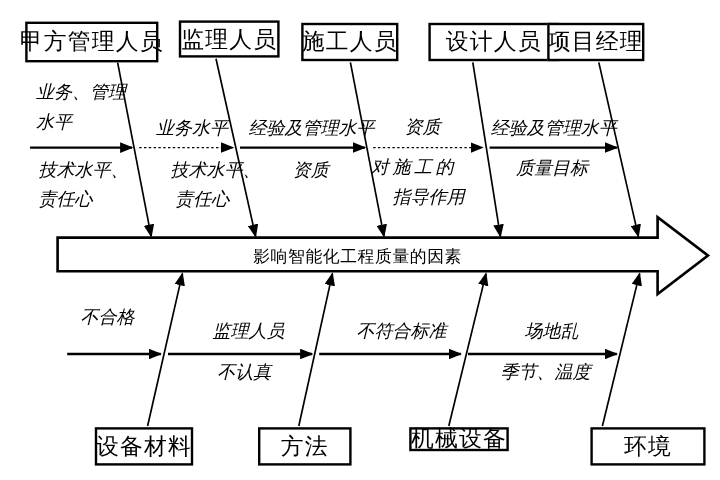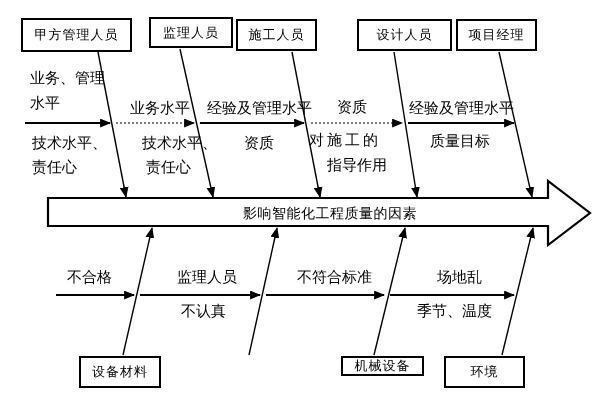--- a/index.html
+++ b/index.html
@@ -12,7 +12,7 @@
   .cat-box{
     position:absolute;border:2px solid #000;background:#fff;
     display:flex;align-items:center;justify-content:center;
-    font-size:13px;white-space:nowrap;box-sizing:border-box;
+    font-size:19px;white-space:nowrap;box-sizing:border-box;
     letter-spacing:1px;
   }
   .lbl{

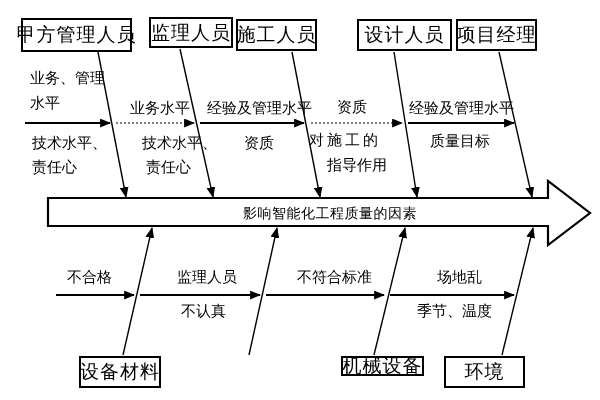--- a/index.html
+++ b/index.html
@@ -65,7 +65,7 @@
 
   <div class="cat-box" style="left:21px;top:18px;width:111px;height:34px">甲方管理人员</div>
   <div class="cat-box" style="left:149px;top:17px;width:84px;height:31px">监理人员</div>
-  <div class="cat-box" style="left:236px;top:19px;width:81px;height:32px">施工人员</div>
+  <div class="cat-box" style="left:251px;top:19px;width:81px;height:32px">施工人员</div>
   <div class="cat-box" style="left:357px;top:19px;width:95px;height:32px">设计人员</div>
   <div class="cat-box" style="left:456px;top:19px;width:81px;height:32px">项目经理</div>
 

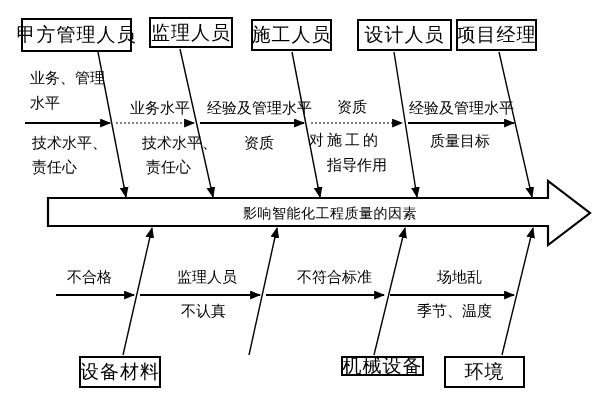--- a/index.html
+++ b/index.html
@@ -66,7 +66,7 @@
   <div class="cat-box" style="left:21px;top:18px;width:111px;height:34px">甲方管理人员</div>
   <div class="cat-box" style="left:149px;top:17px;width:84px;height:31px">监理人员</div>
   <div class="cat-box" style="left:251px;top:19px;width:81px;height:32px">施工人员</div>
-  <div class="cat-box" style="left:357px;top:19px;width:95px;height:32px">设计人员</div>
+  <div class="cat-box" style="left:357px;top:19px;width:109px;height:32px">设计人员</div>
   <div class="cat-box" style="left:456px;top:19px;width:81px;height:32px">项目经理</div>
 
   <div class="cat-box" style="left:79px;top:356px;width:82px;height:32px">设备材料</div>

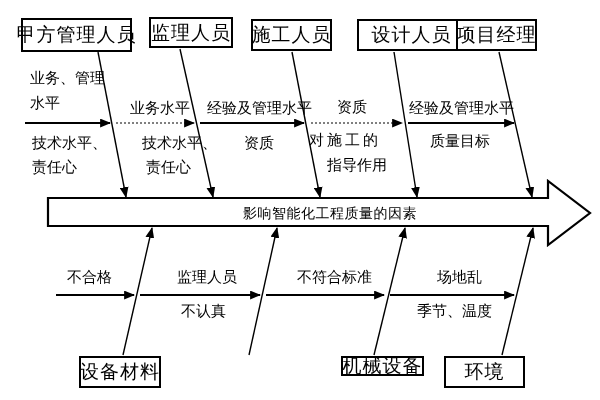--- a/index.html
+++ b/index.html
@@ -16,7 +16,7 @@
     letter-spacing:1px;
   }
   .lbl{
-    position:absolute;font-size:15px;white-space:nowrap;line-height:1;
+    position:absolute;font-size:15px;white-space:nowrap;line-height:1;font-style:italic;
   }
   .ls2{letter-spacing:3px;}
   .spine-lbl{

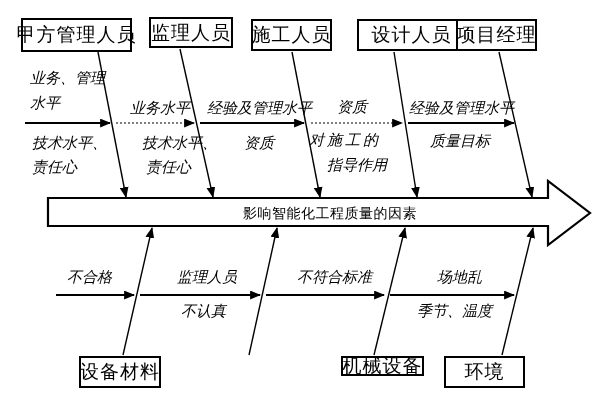--- a/index.html
+++ b/index.html
@@ -21,7 +21,7 @@
   .ls2{letter-spacing:3px;}
   .spine-lbl{
     position:absolute;left:48px;top:205px;width:500px;text-align:center;
-    font-size:14px;letter-spacing:0.5px;white-space:nowrap;margin-left:32px;
+    font-size:14px;letter-spacing:0.5px;white-space:nowrap;
   }
 </style>
 </head>

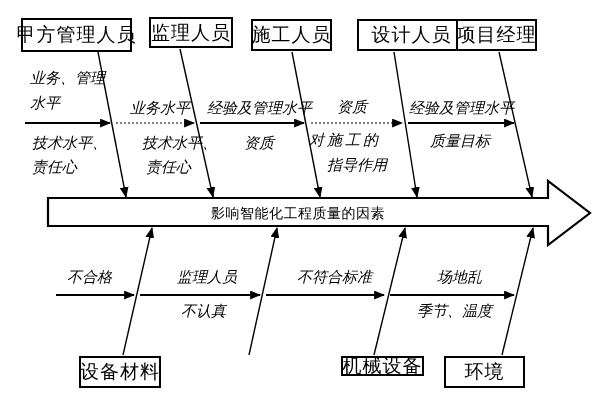--- a/index.html
+++ b/index.html
@@ -92,7 +92,7 @@
   <div class="lbl" style="left:409px;top:101px">经验及管理水平</div>
   <div class="lbl" style="left:430px;top:134px">质量目标</div>
 
-  <div class="lbl" style="left:67px;top:270px">不合格</div>
+  <div class="lbl" style="left:67px;top:258px">不合格</div>
   <div class="lbl" style="left:177px;top:270px">监理人员</div>
   <div class="lbl" style="left:181px;top:304px">不认真</div>
   <div class="lbl" style="left:297px;top:270px">不符合标准</div>

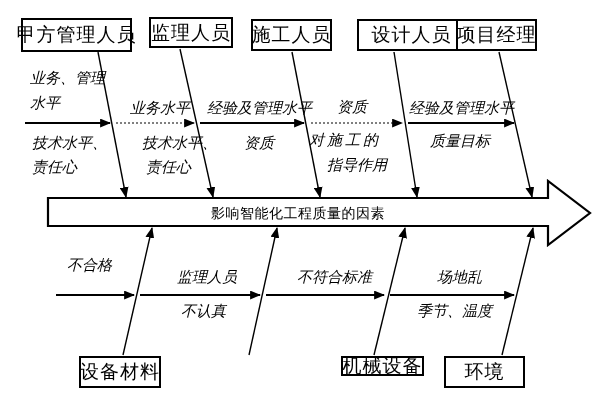--- a/index.html
+++ b/index.html
@@ -70,6 +70,7 @@
   <div class="cat-box" style="left:456px;top:19px;width:81px;height:32px">项目经理</div>
 
   <div class="cat-box" style="left:79px;top:356px;width:82px;height:32px">设备材料</div>
+  <div class="cat-box" style="left:215px;top:356px;width:78px;height:32px">方法</div>
   <div class="cat-box" style="left:341px;top:356px;width:83px;height:20px">机械设备</div>
   <div class="cat-box" style="left:444px;top:356px;width:81px;height:32px">环境</div>
 

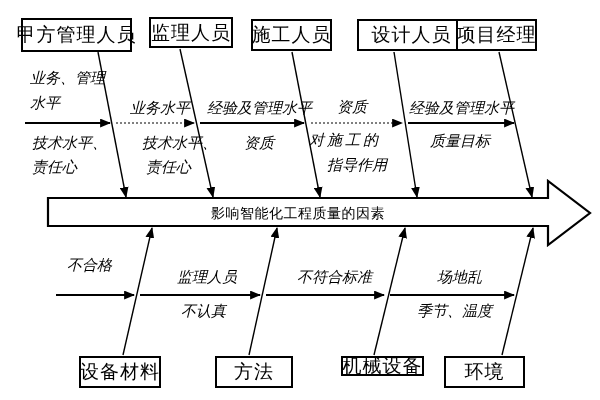--- a/index.html
+++ b/index.html
@@ -72,7 +72,7 @@
   <div class="cat-box" style="left:79px;top:356px;width:82px;height:32px">设备材料</div>
   <div class="cat-box" style="left:215px;top:356px;width:78px;height:32px">方法</div>
   <div class="cat-box" style="left:341px;top:356px;width:83px;height:20px">机械设备</div>
-  <div class="cat-box" style="left:444px;top:356px;width:81px;height:32px">环境</div>
+  <div class="cat-box" style="left:492px;top:356px;width:96px;height:32px">环境</div>
 
   <div class="lbl" style="left:30px;top:71px">业务、管理</div>
   <div class="lbl" style="left:30px;top:96px">水平</div>

